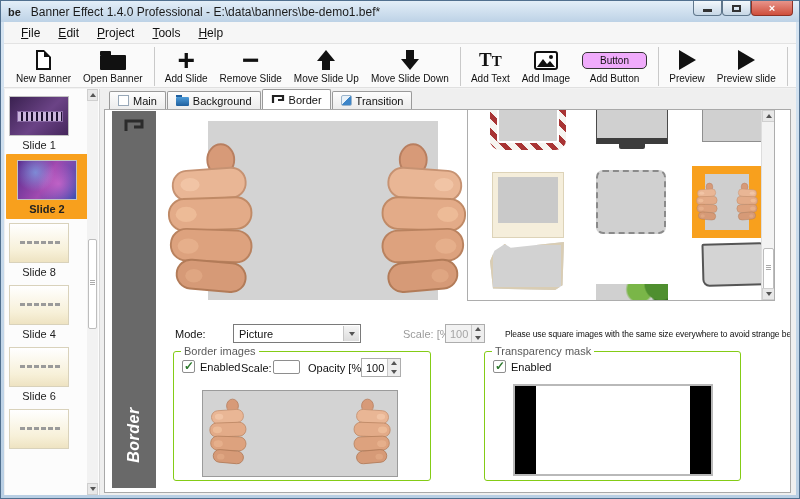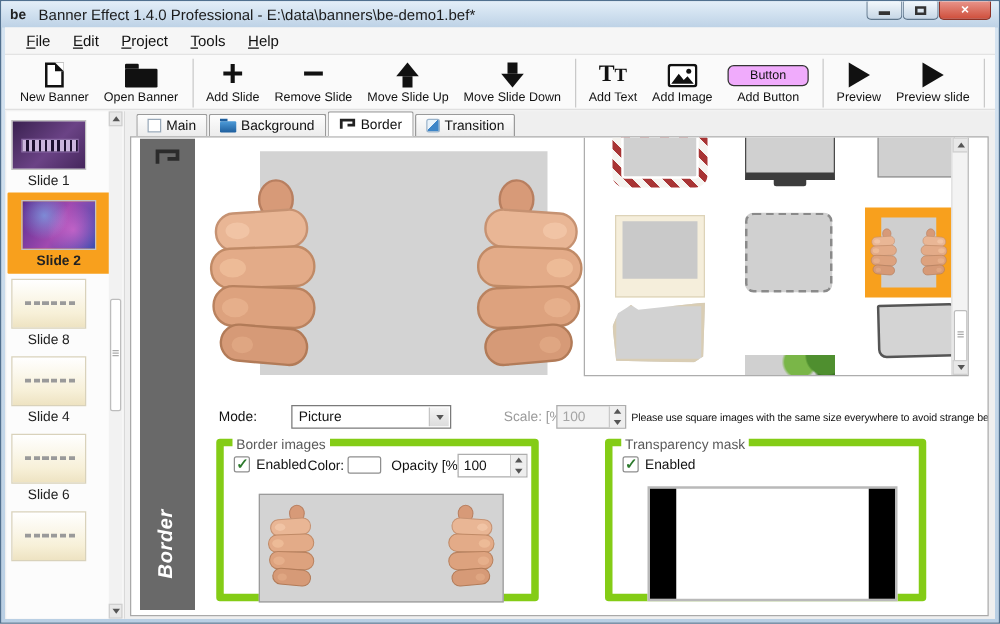--- a/index.html
+++ b/index.html
@@ -154,7 +154,7 @@
   .combo .arrowbox { position:absolute; right:1px; top:1px; bottom:1px; width:16px;
            background:linear-gradient(#f5f5f5,#dcdcdc); border-left:1px solid #c5c5c5;
            display:flex; align-items:center; justify-content:center; }
-  .spinner { position:absolute; height:19px; width:56px; border:1px solid #adadad; background:#fff;
+  .spinner { position:absolute; height:19px; width:40px; border:1px solid #adadad; background:#fff;
              font-size:11px; display:flex; align-items:center; padding-left:4px; color:#111; }
   .spinner.disabled { background:#f2f2f2; color:#a5a5a5; }
   .spin-arrows { position:absolute; right:0; top:0; bottom:0; width:13px; border-left:1px solid #c9c9c9;

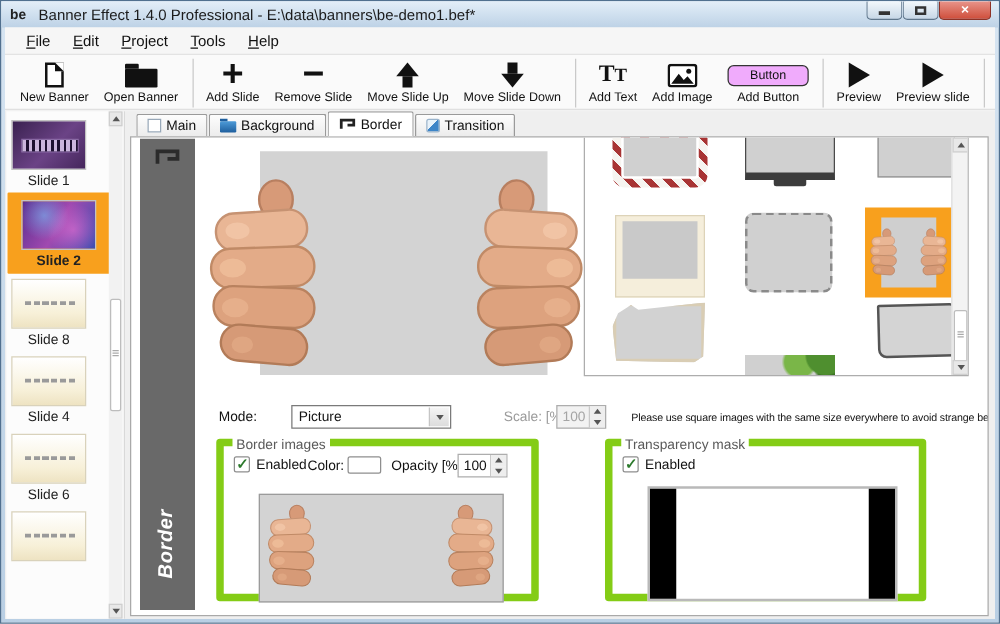--- a/index.html
+++ b/index.html
@@ -163,7 +163,7 @@
   .note { position:absolute; font-size:8.5px; color:#111; white-space:nowrap; letter-spacing:-0.1px; }
 
   
-  .groupbox { position:absolute; border:6px solid #84cc16; border-radius:3px; }
+  .groupbox { position:absolute; border:1px solid #84cc16; border-radius:3px; }
   .gb-title { position:absolute; top:-7px; left:7px; background:#fff; padding:0 3px; font-size:11px; color:#5a5a5a; }
   .checkrow { position:absolute; display:flex; align-items:center; gap:5px; font-size:11px; color:#111; }
   .checkbox { width:13px; height:13px; background:#fff; border:1px solid #8e8e8e; border-radius:2px;

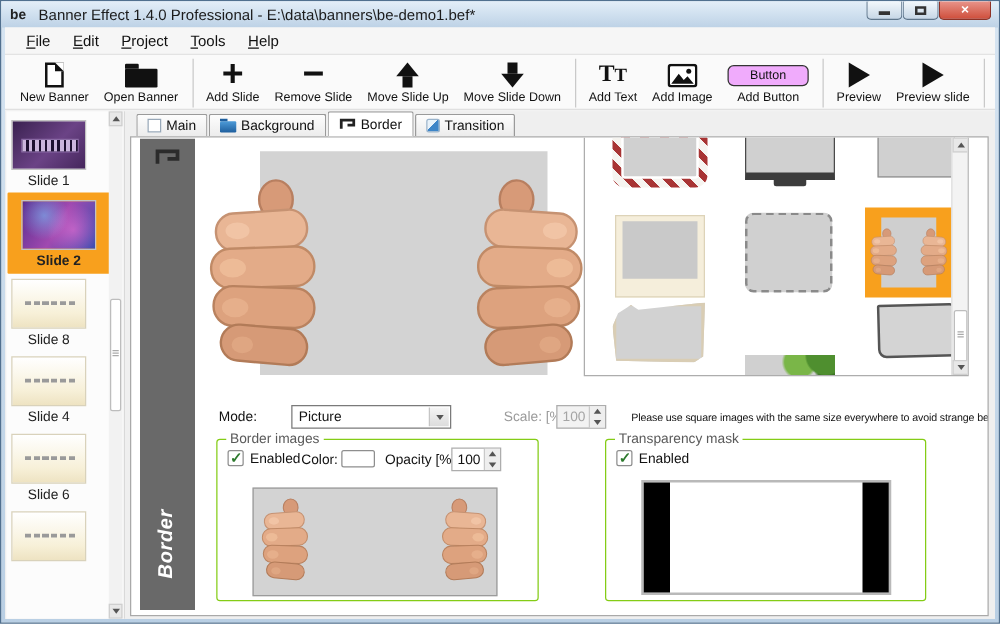--- a/index.html
+++ b/index.html
@@ -473,7 +473,7 @@
               <span class="checkbox"></span>
               <span>Enabled</span>
             </div>
-            <span class="label" style="left:67px; top:10px;">Color:</span>
+            <span class="label" style="left:67px; top:10px;">Scale:</span>
             <span class="colorswatch" style="left:99px; top:8px;"></span>
             <span class="label" style="left:134px; top:10px;">Opacity [%]</span>
             <div class="spinner" style="left:187px; top:6px;">

